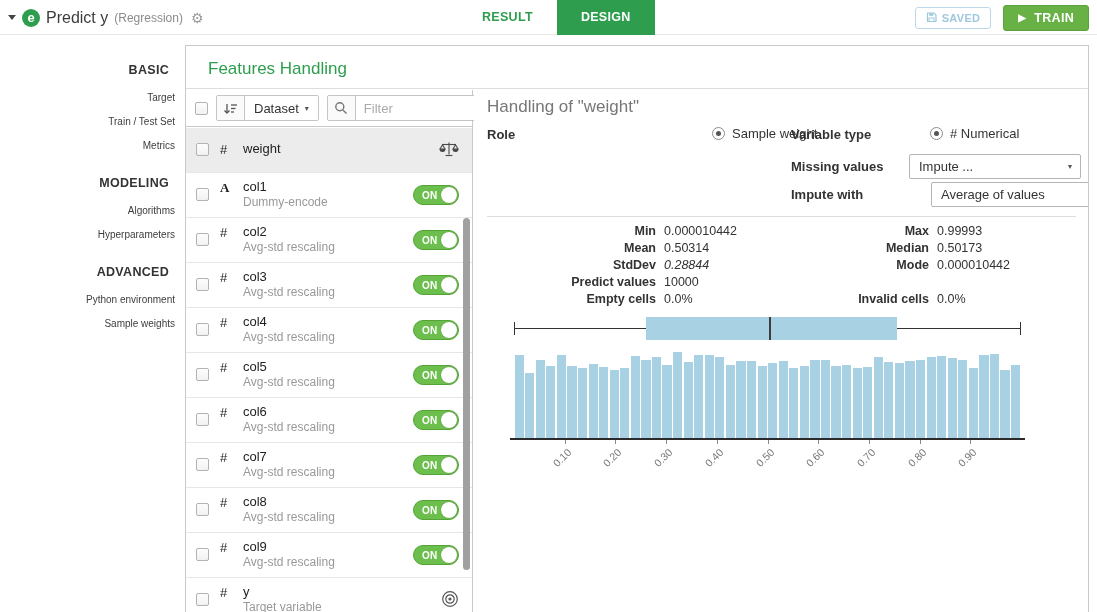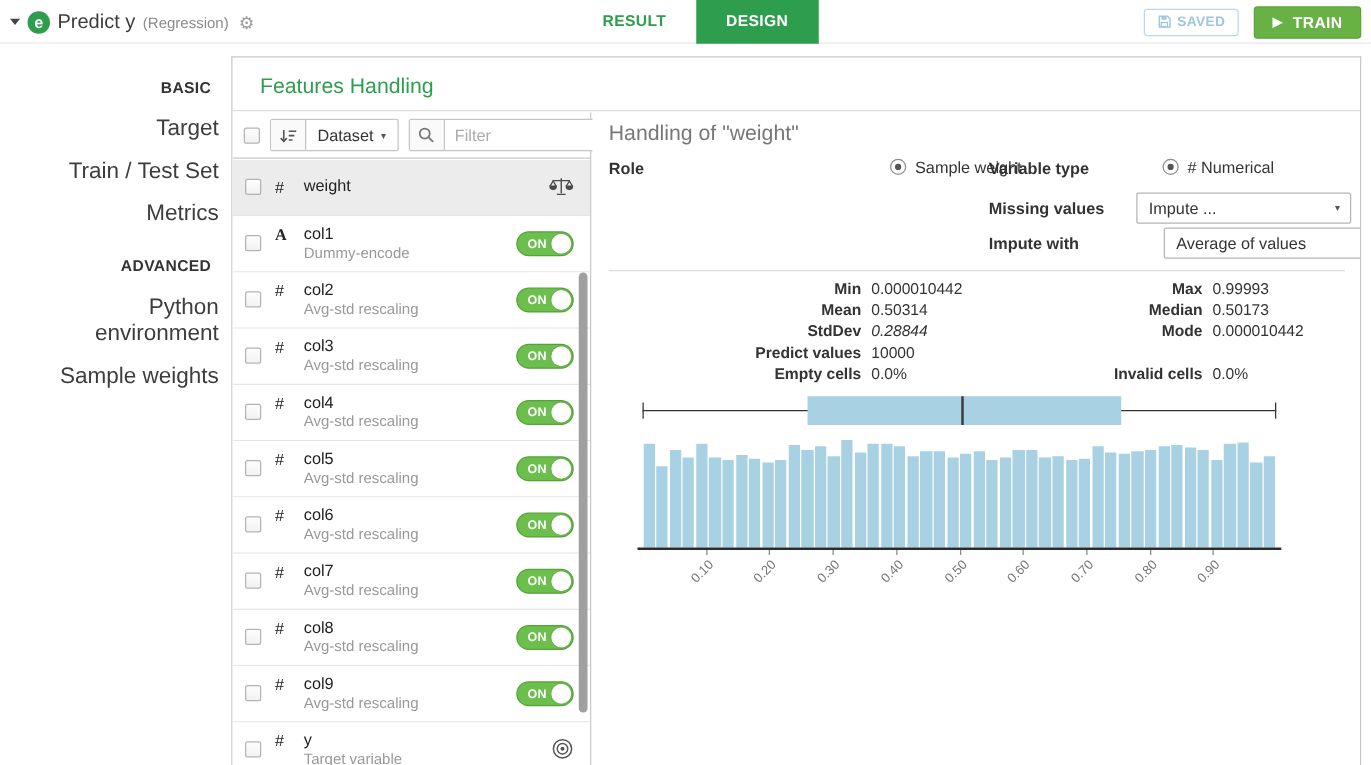--- a/index.html
+++ b/index.html
@@ -25,7 +25,7 @@
   
   .sidebar { position:absolute; left:0; top:35px; width:185px; bottom:0; background:#fff; padding-top:18px; }
   .side-title { padding:10px 16px 9px 16px; font-size:12.5px; font-weight:bold; color:#333; letter-spacing:.3px; }
-  .side-item { padding:6px 10px 7px 32px; font-size:18px; color:#3d3d3d; cursor:pointer; }
+  .side-item { padding:6px 10px 7px 32px; font-size:10px; color:#3d3d3d; cursor:pointer;margin-left:32px; }
   .side-item.active { color:#2e9e4e; font-weight:bold; border-left:3px solid #2e9e4e; padding-left:29px; }
   .side-section { margin-bottom:8px;text-align:right; }
 

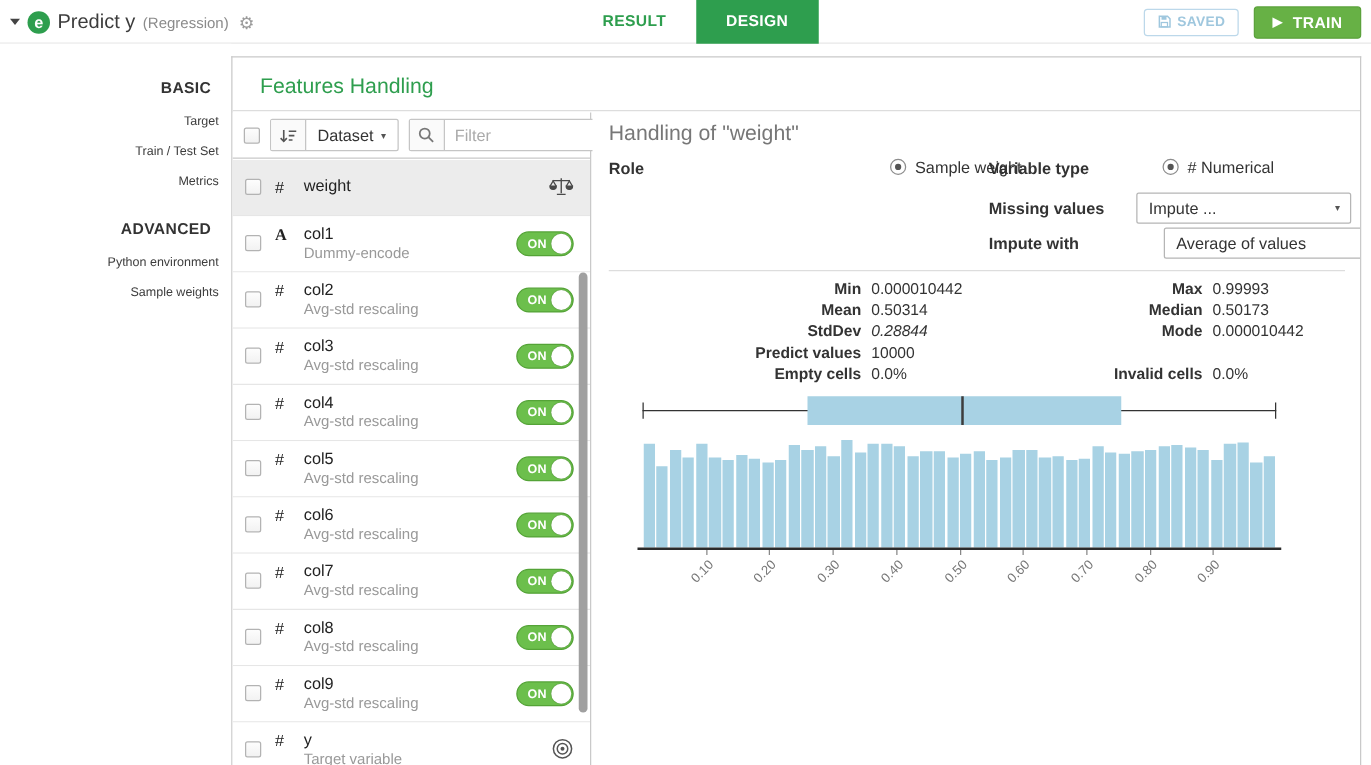--- a/index.html
+++ b/index.html
@@ -132,6 +132,11 @@
         <div class="side-item">Target</div>
         <div class="side-item">Train / Test Set</div>
         <div class="side-item">Metrics</div>
+      </div>
+      <div class="side-section">
+        <div class="side-title">MODELING</div>
+        <div class="side-item">Algorithms</div>
+        <div class="side-item">Hyperparameters</div>
       </div>
       <div class="side-section">
         <div class="side-title">ADVANCED</div>

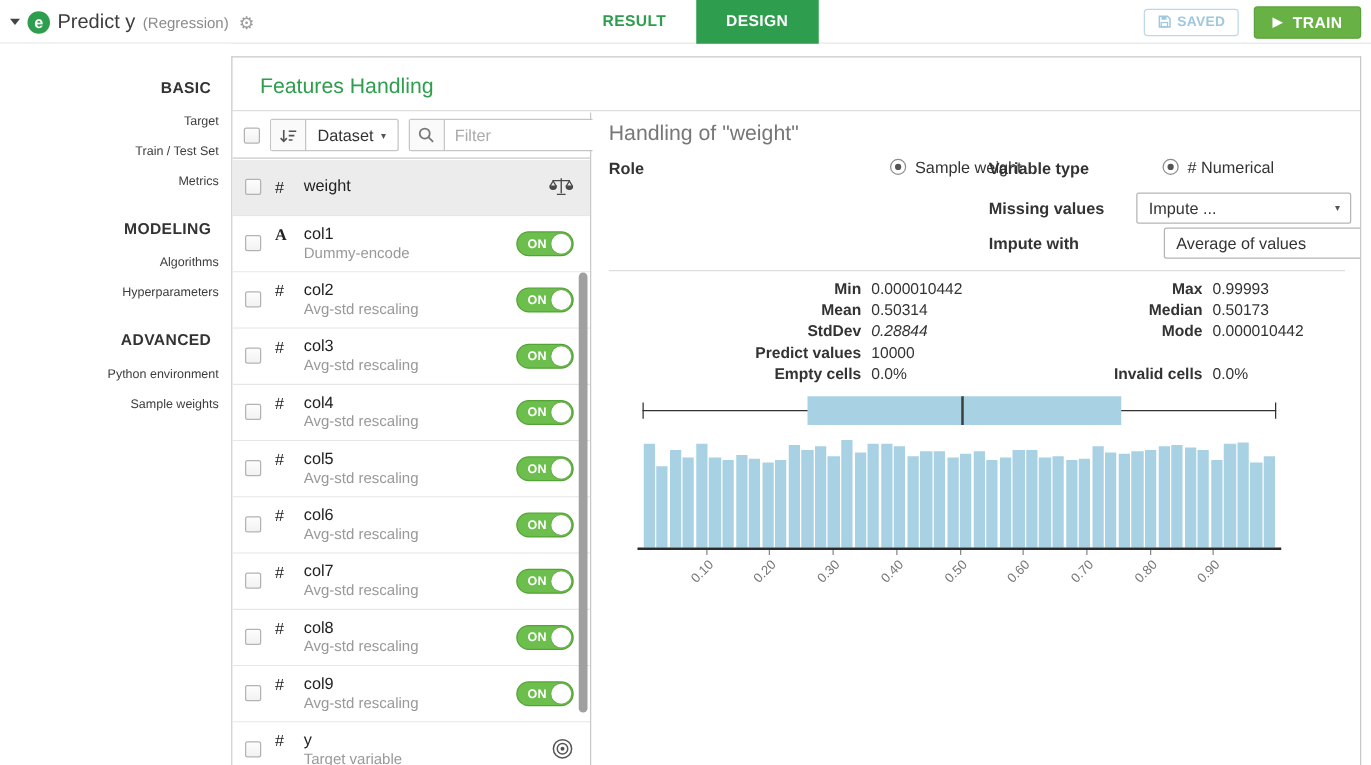--- a/index.html
+++ b/index.html
@@ -73,7 +73,7 @@
   .select-box .caret-sm { position:absolute; right:8px; top:0; line-height:23px; }
   .divider { position:absolute; left:13px; right:12px; top:126px; border-top:1px solid #ddd; }
 
-  .stat-row { position:absolute; height:17px;margin-left:33px; }
+  .stat-row { position:absolute; height:17px; }
   .stat-label { position:absolute; top:0; text-align:right; font-size:12.5px; font-weight:bold; color:#333; }
   .stat-value { position:absolute; top:0; font-size:12.5px; color:#333; }
 

